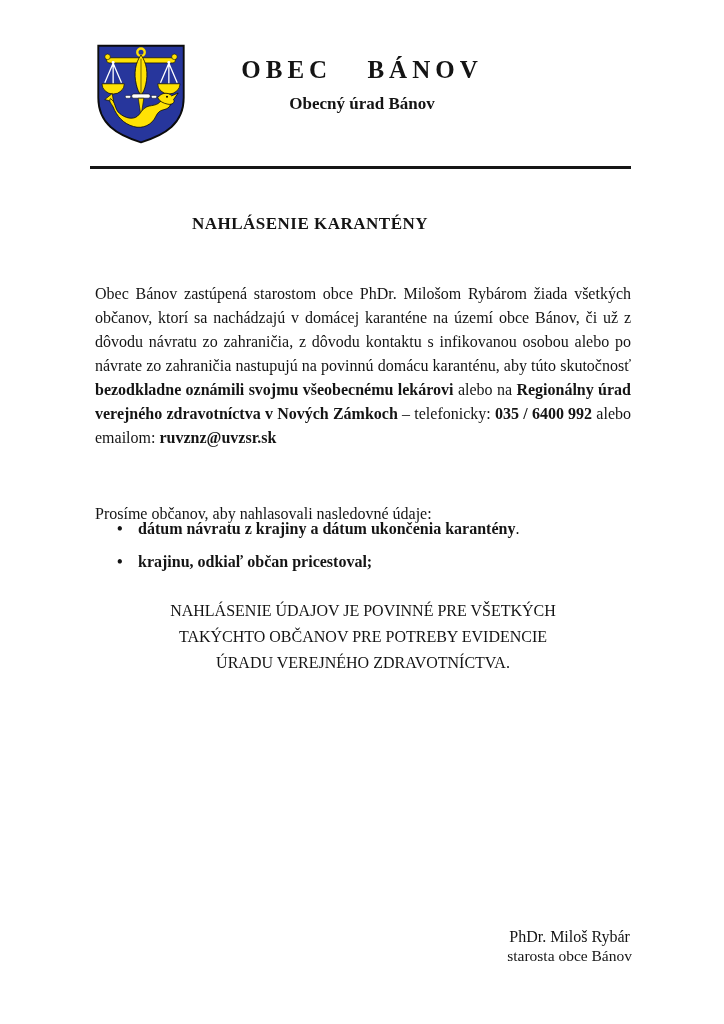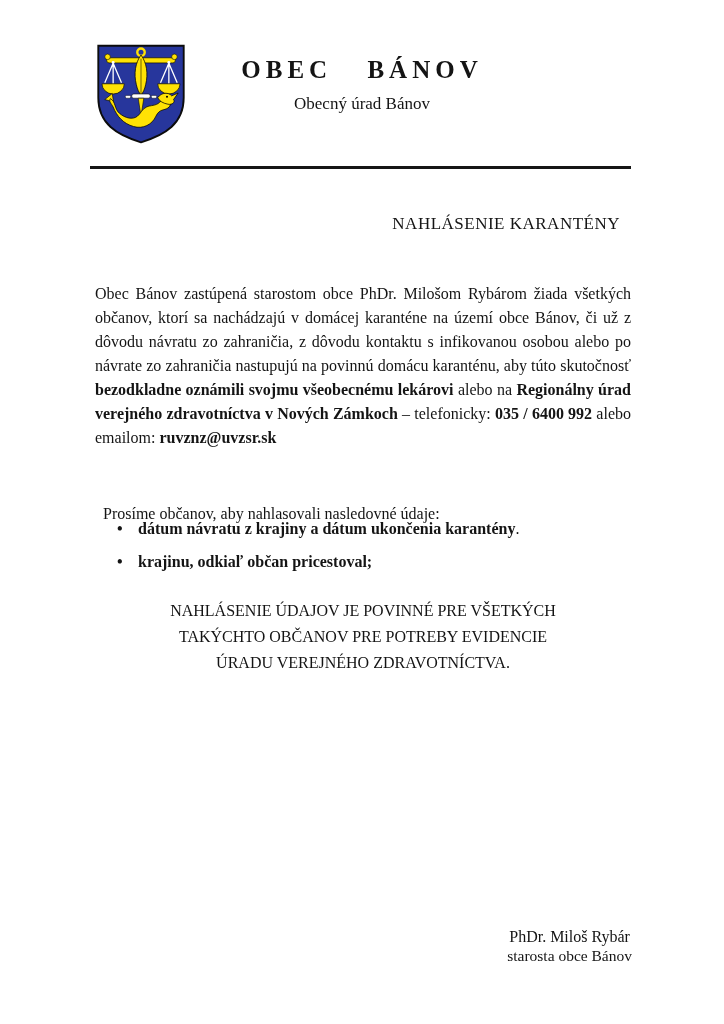--- a/index.html
+++ b/index.html
@@ -23,7 +23,7 @@
     letter-spacing:5px;word-spacing:24px;
     line-height:1.1;
   }
-  .office{font-size:17px;font-weight:normal;margin-top:10px;line-height:1.2;}
+  .office{font-size:17px;font-weight:bold;margin-top:10px;line-height:1.2;}
   .address{font-size:17px;font-weight:bold;margin-top:4px;line-height:1.2;}
   .divider{position:absolute;left:90px;top:166px;width:541px;height:3px;background:#151515;}
   

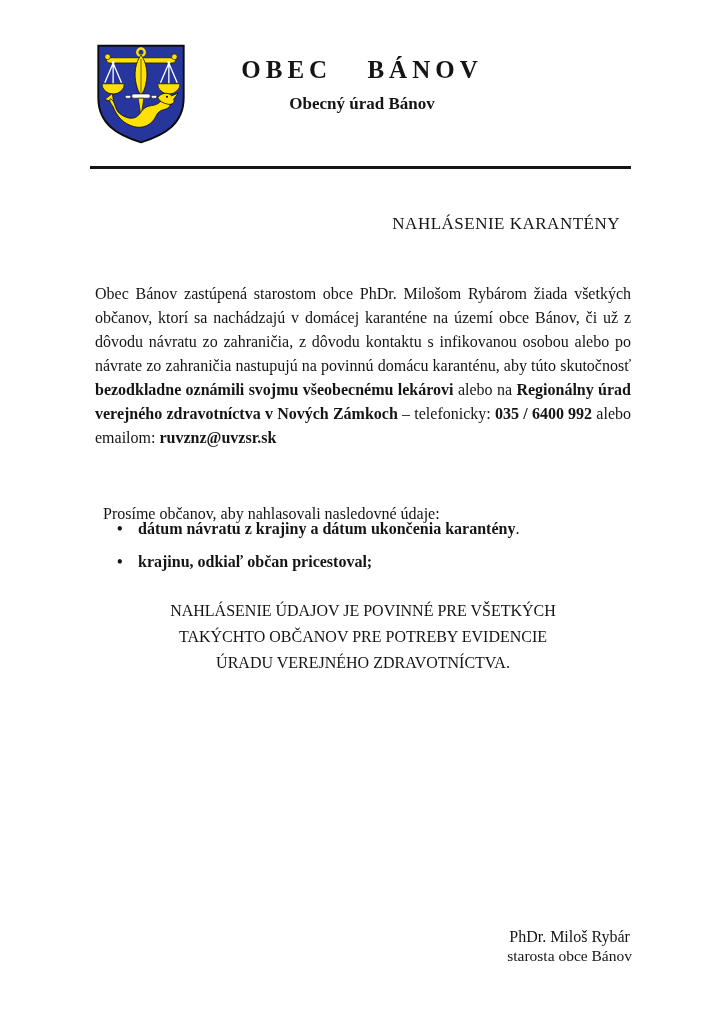--- a/index.html
+++ b/index.html
@@ -29,7 +29,7 @@
   
   .title{
     position:absolute;left:0;top:214px;width:620px;
-    text-align:right;font-size:17px;font-weight:normal;letter-spacing:.5px;
+    text-align:center;font-size:17px;font-weight:bold;letter-spacing:.5px;
   }
   .para{
     position:absolute;left:95px;top:266px;width:536px;

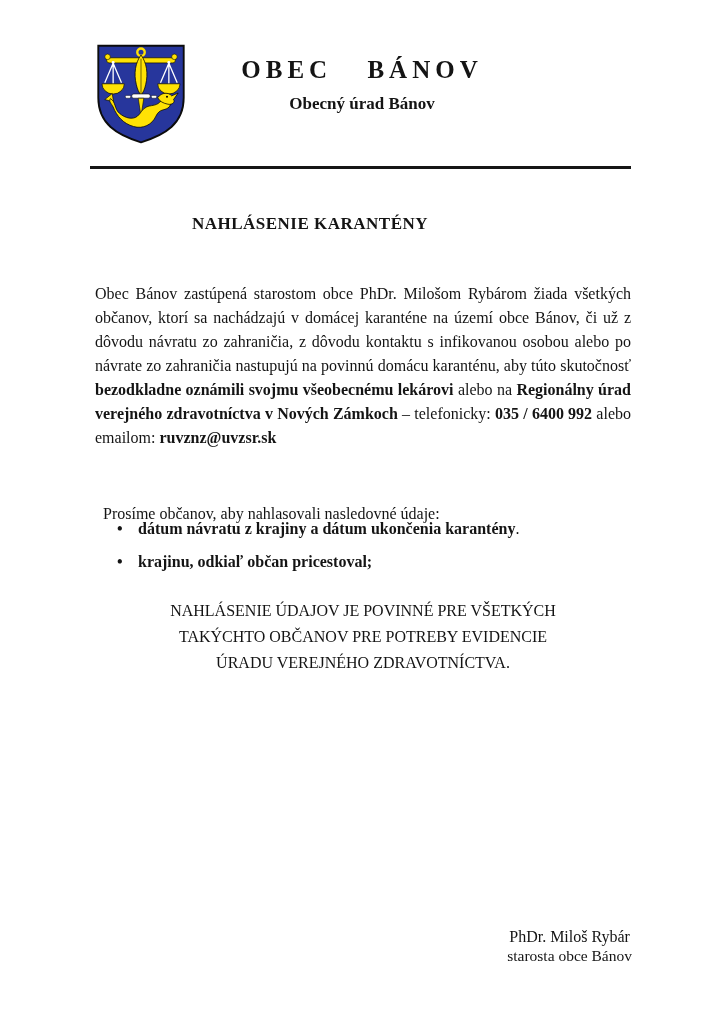--- a/index.html
+++ b/index.html
@@ -36,7 +36,7 @@
     font-size:16px;line-height:24px;
     text-align:justify;
   }
-  .intro{position:absolute;left:103px;top:486px;width:536px;font-size:16px;line-height:24px;}
+  .intro{position:absolute;left:95px;top:486px;width:536px;font-size:16px;line-height:24px;}
   ul.bullets{
     position:absolute;left:95px;top:517px;width:536px;
     margin:0;padding:0 0 0 43px;list-style:none;

